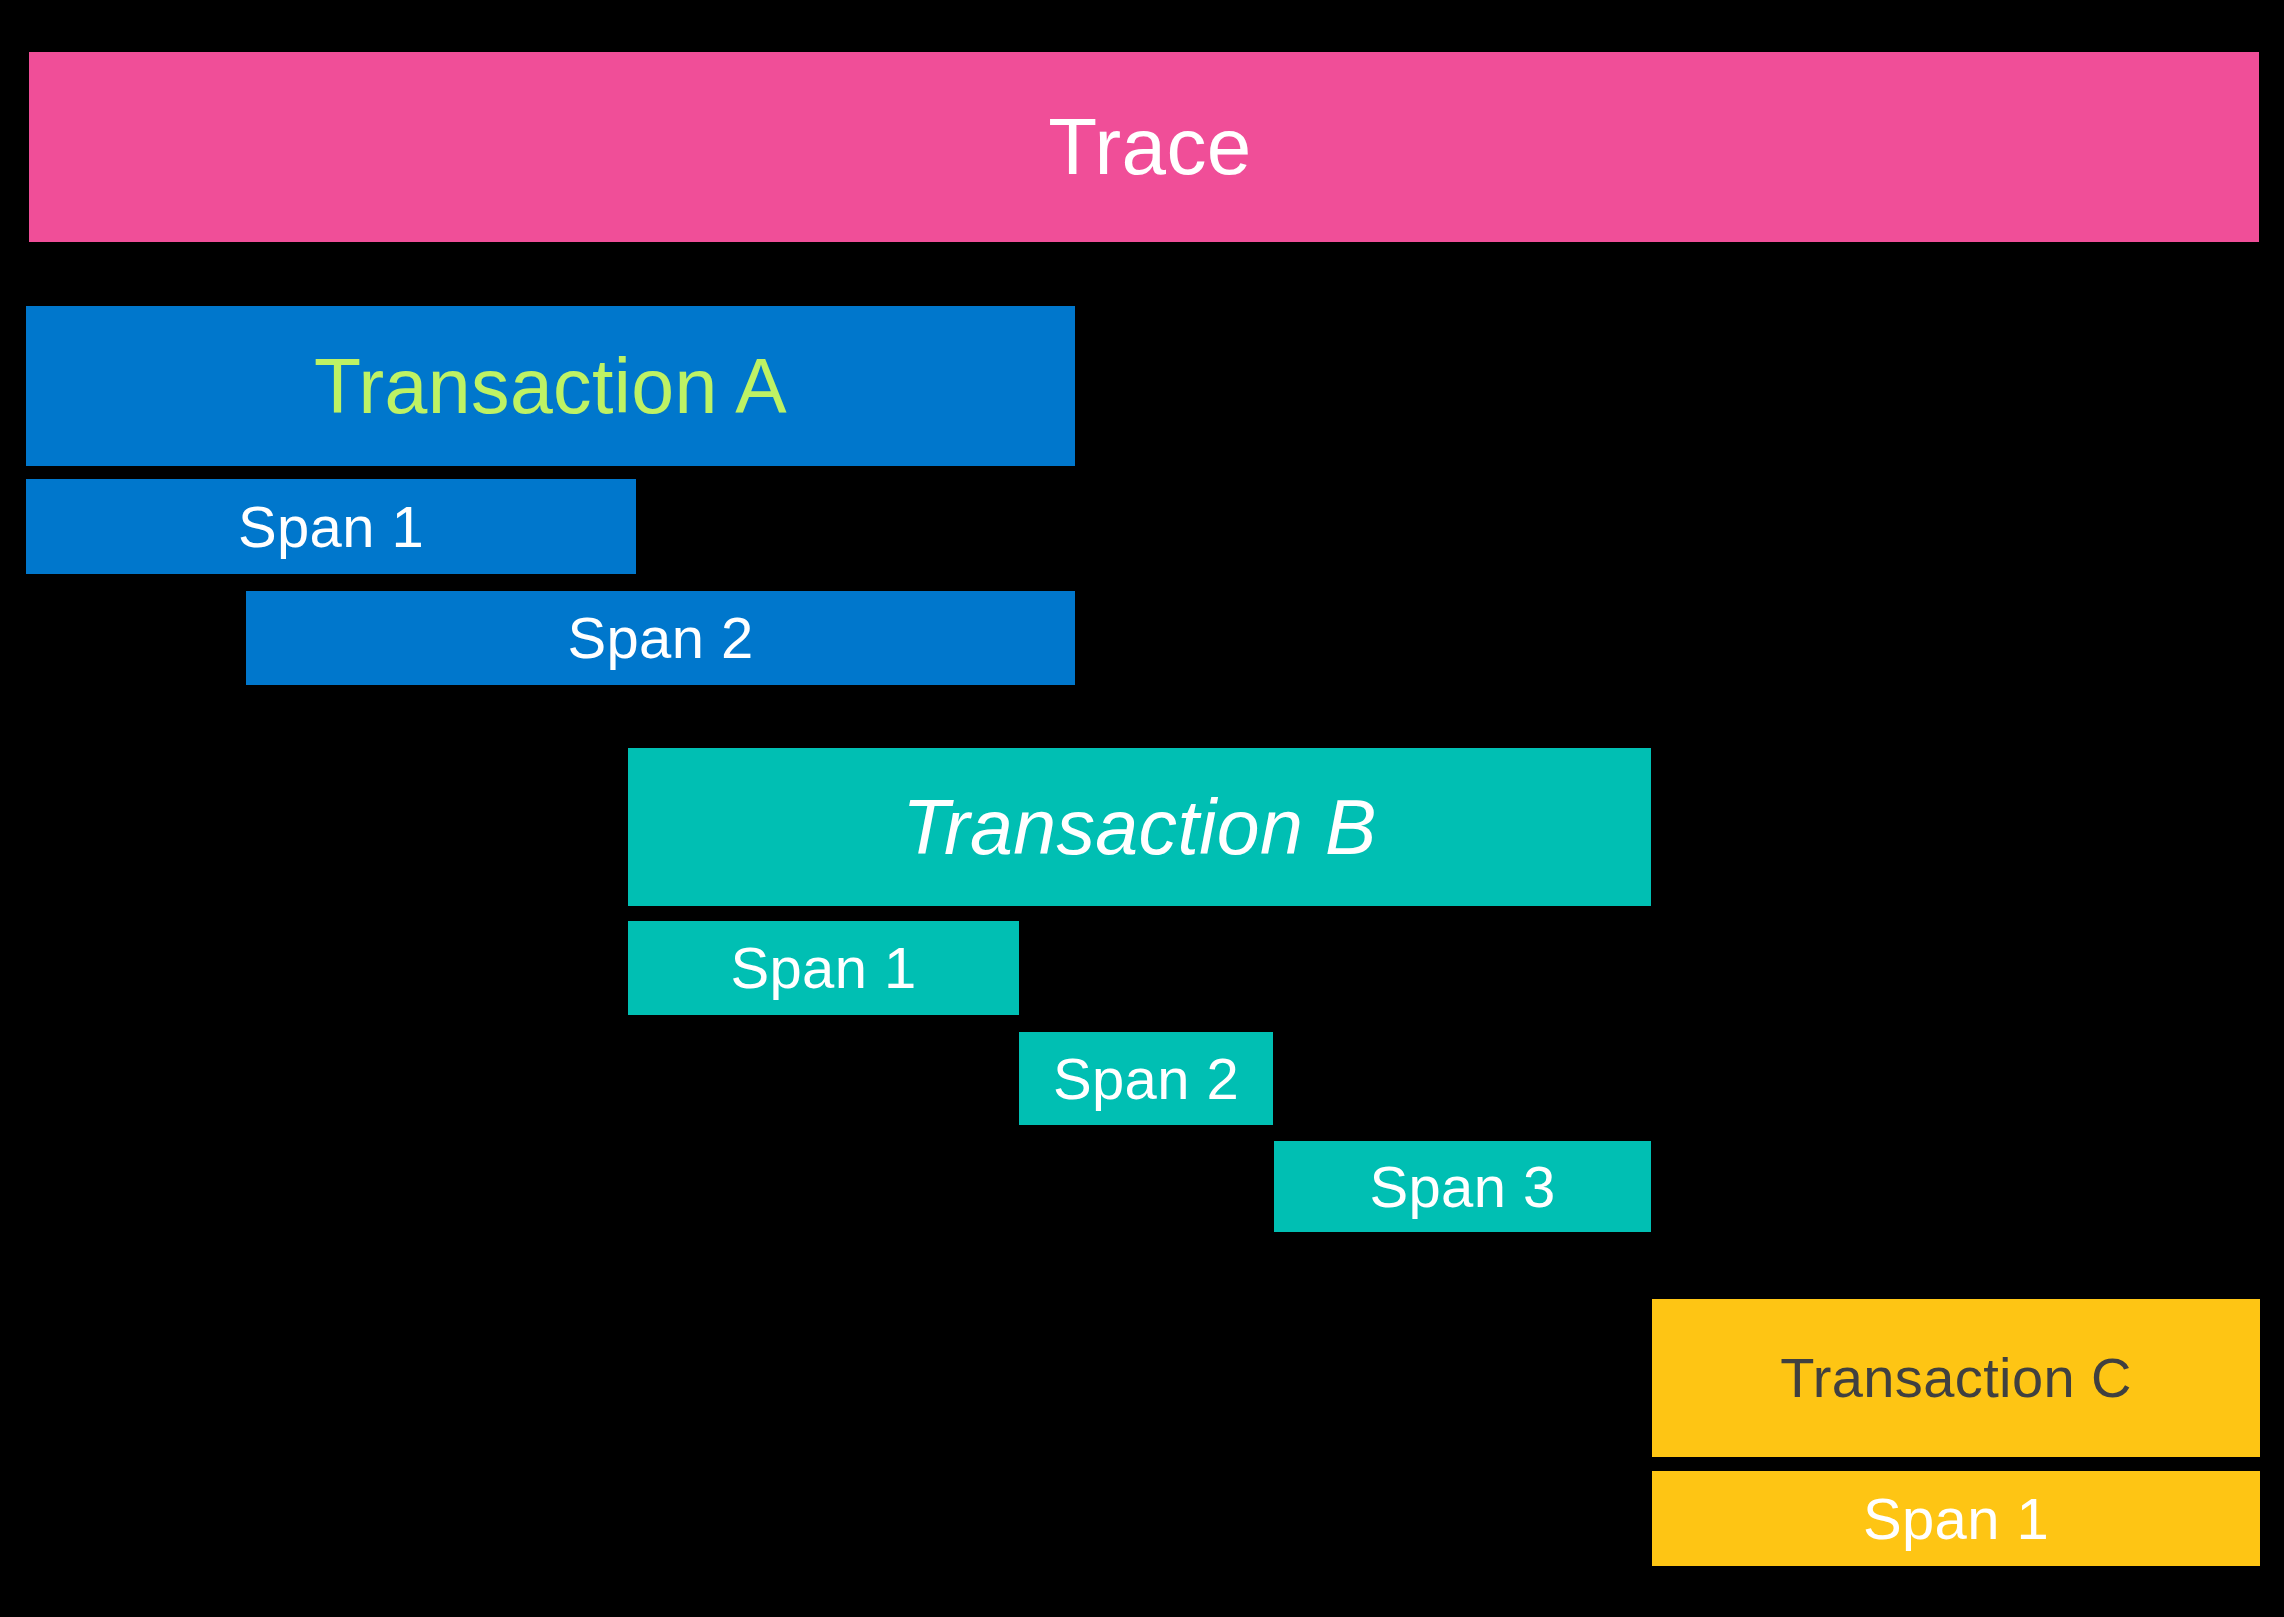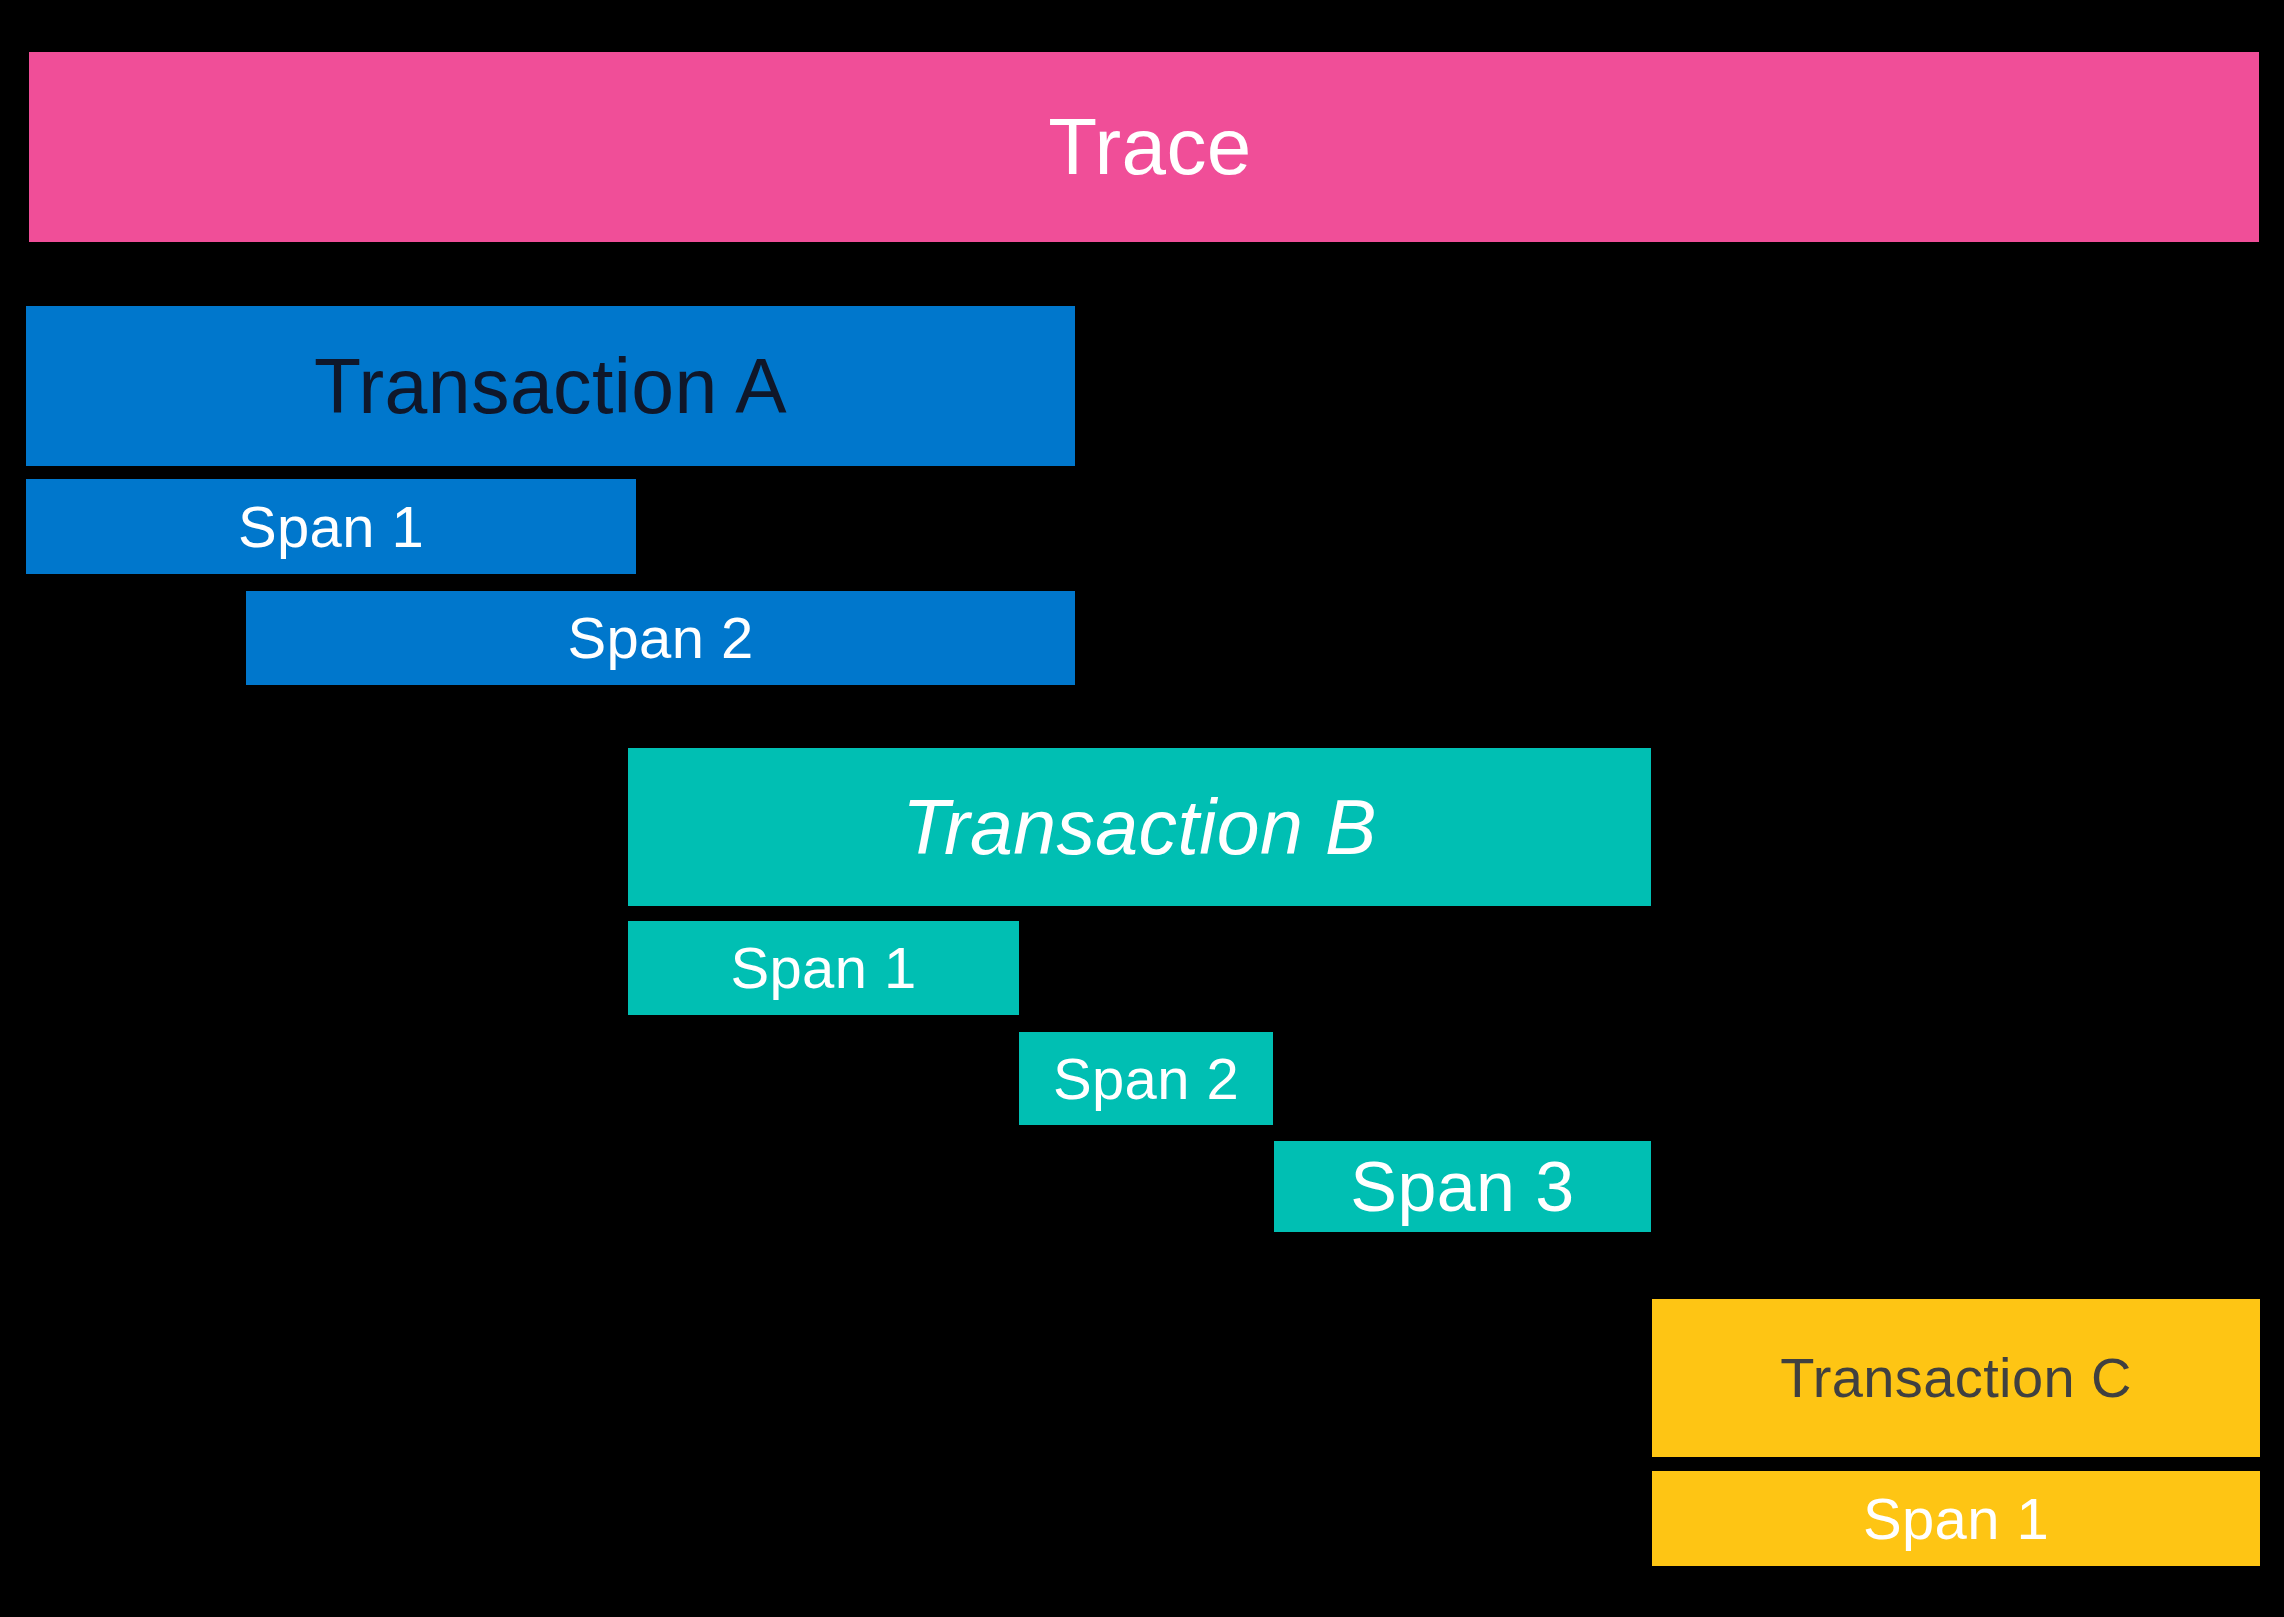--- a/index.html
+++ b/index.html
@@ -36,7 +36,7 @@
     <span class="bar-label" style="color: rgb(255, 255, 255); font-size: 80px;">Trace</span>
   </div>
     <div class="bar" style="left: 26px; top: 306px; width: 1049px; height: 160px; background: rgb(0, 119, 204);">
-    <span class="bar-label" style="color: #0f172a; font-size: 77px;">Transaction A</span>
+    <span class="bar-label" style="color: #bef264; font-size: 77px;">Transaction A</span>
   </div>
     <div class="bar" style="left: 26px; top: 479px; width: 610px; height: 95px; background: rgb(0, 119, 204);">
     <span class="bar-label" style="color: rgb(255, 255, 255); font-size: 58px;">Span 1</span>

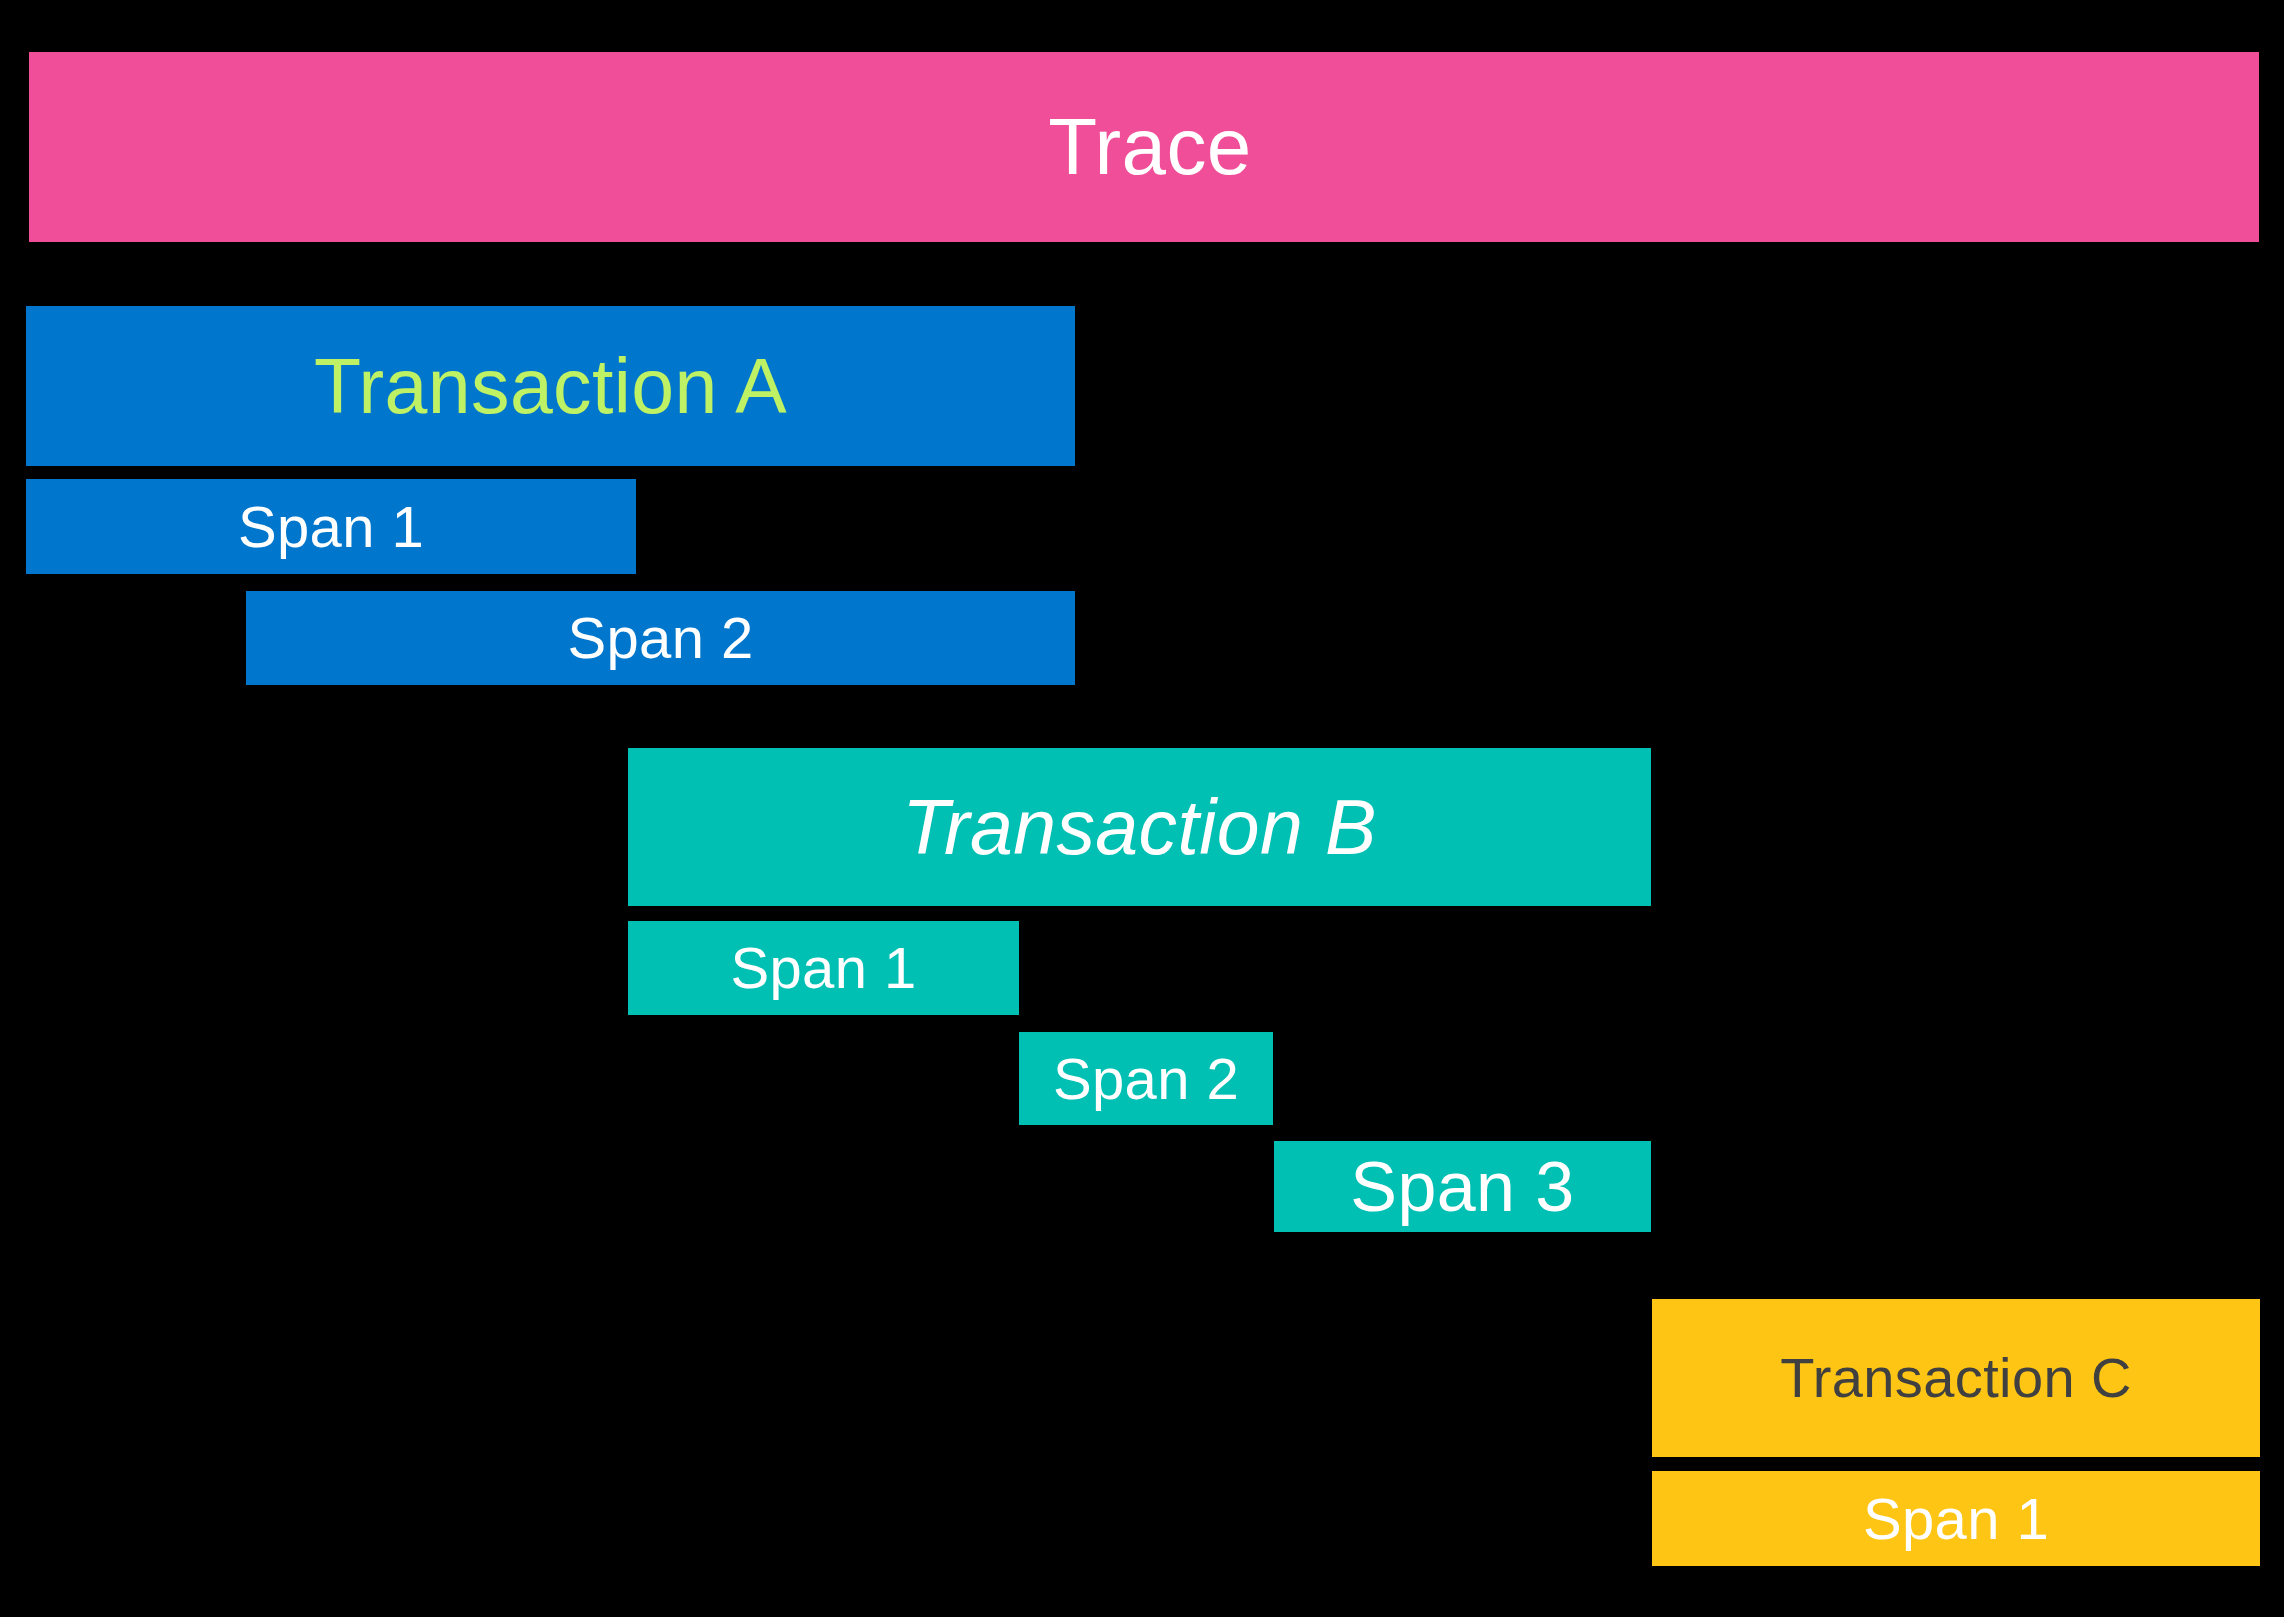--- a/index.html
+++ b/index.html
@@ -54,7 +54,7 @@
     <span class="bar-label" style="color: rgb(255, 255, 255); font-size: 58px;">Span 2</span>
   </div>
     <div class="bar" style="left: 1274px; top: 1141px; width: 377px; height: 91px; background: rgb(0, 191, 179);">
-    <span class="bar-label" style="color: rgb(255, 255, 255); font-size: 70px;">Span 3</span>
+    <span class="bar-label" style="color: rgb(255, 255, 255); font-size: 58px;">Span 3</span>
   </div>
     <div class="bar" style="left: 1652px; top: 1299px; width: 608px; height: 158px; background: rgb(254, 197, 20);">
     <span class="bar-label" style="color: #404040; font-size: 56px;">Transaction C</span>

